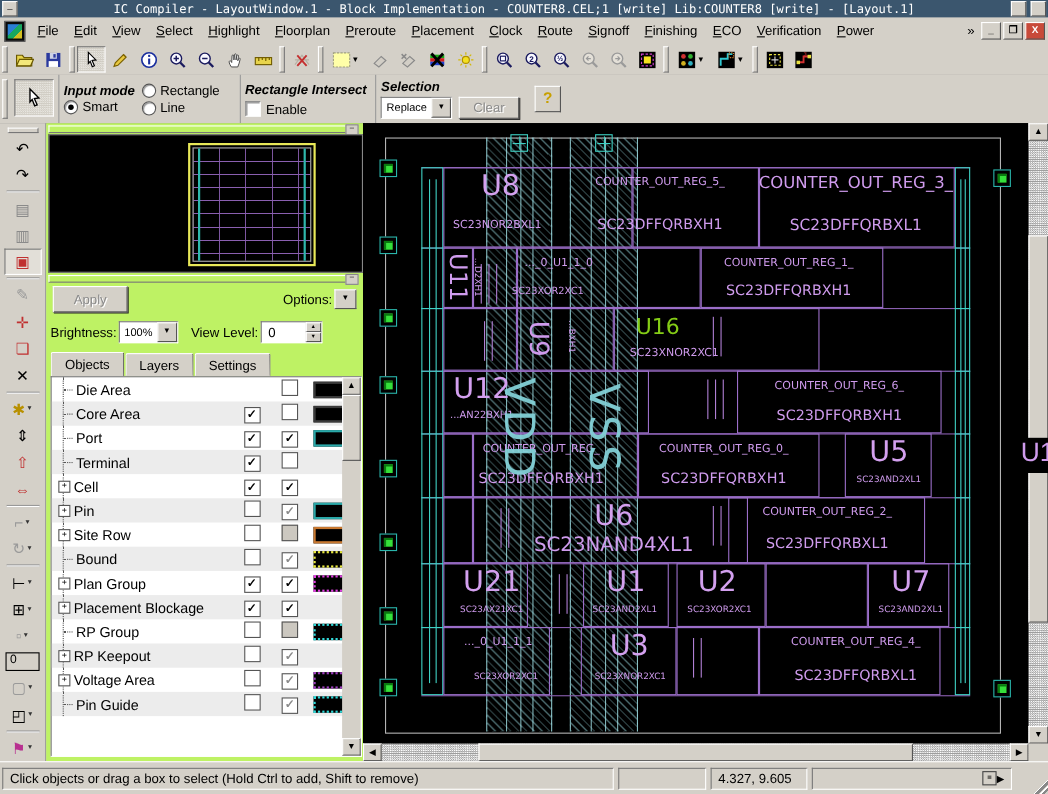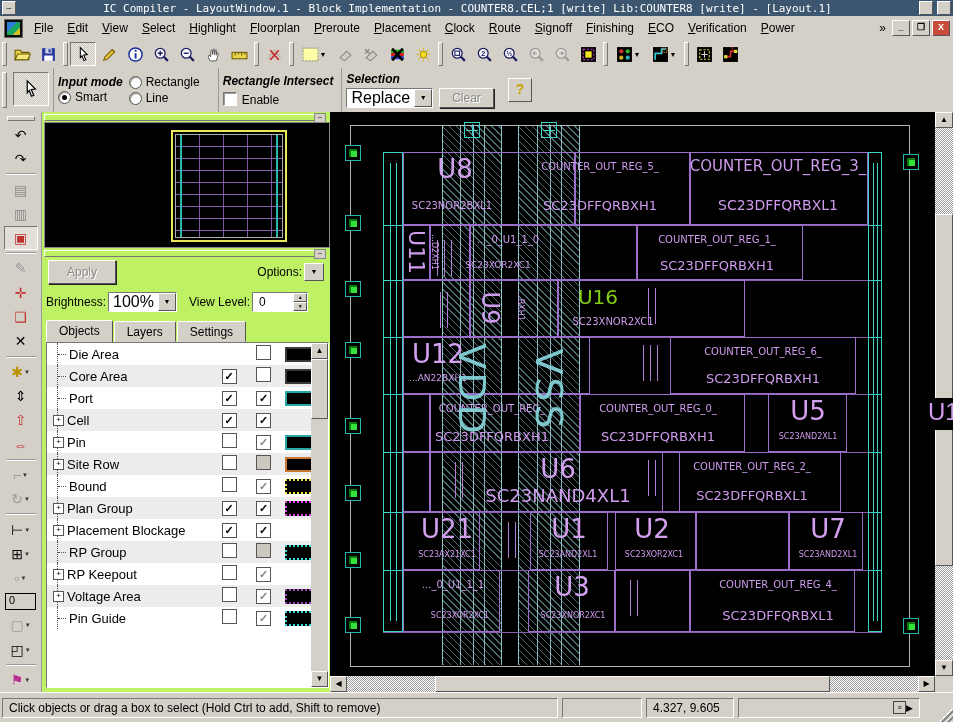--- a/index.html
+++ b/index.html
@@ -36,7 +36,7 @@
   .radio .dot.on::after{content:"";position:absolute;left:3px;top:3px;width:5px;height:5px;border-radius:50%;background:#000;}
   .checkbox{width:12px;height:12px;background:#fff;border:1px solid;border-color:#777 #fff #fff #777;box-shadow:inset 1px 1px 0 #999;display:inline-block;vertical-align:-2px;margin-right:5px;}
   .combo{display:inline-flex;border:1px solid;border-color:#777 #fff #fff #777;background:#fff;height:18px;align-items:center;}
-  .combo .val{padding:0 4px;font-size:16px;}
+  .combo .val{padding:0 4px;font-size:10px;}
   .combo .arrow-btn{width:16px;height:16px;background:#d4d0c8;border:1px solid;border-color:#fff #555 #555 #fff;font-size:7px;text-align:center;line-height:15px;}
   .push-btn{background:#d4d0c8;border:1px solid;border-color:#fff #555 #555 #fff;box-shadow:1px 1px 0 #222;padding:2px 12px;font-size:12px;}
   .push-btn.disabled{color:#8a8a8a;text-shadow:1px 1px 0 #fff;}

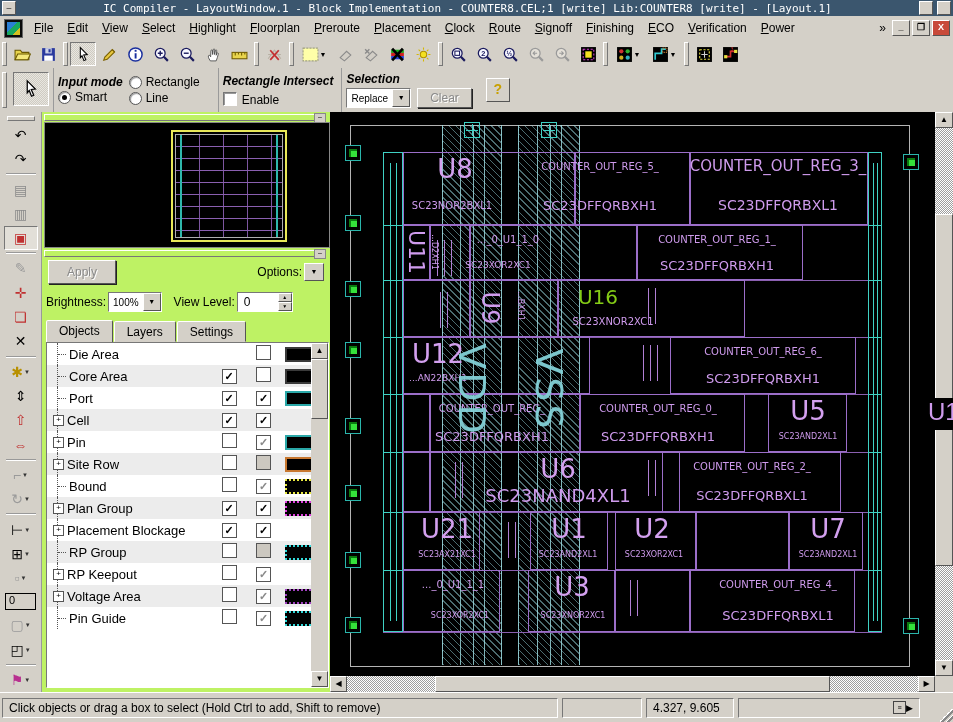--- a/index.html
+++ b/index.html
@@ -615,6 +615,15 @@
           </div>
           <div class="trow">
             <div class="tree-cell">
+              <span class="twig"></span>
+              <span>Terminal</span>
+            </div>
+            <div class="vis-cell"><span class="chk checked"></span></div>
+            <div class="sel-cell"><span class="chk "></span></div>
+            <div class="clr-cell"></div>
+          </div>
+          <div class="trow">
+            <div class="tree-cell">
               <span class="expander">+</span>
               <span>Cell</span>
             </div>

